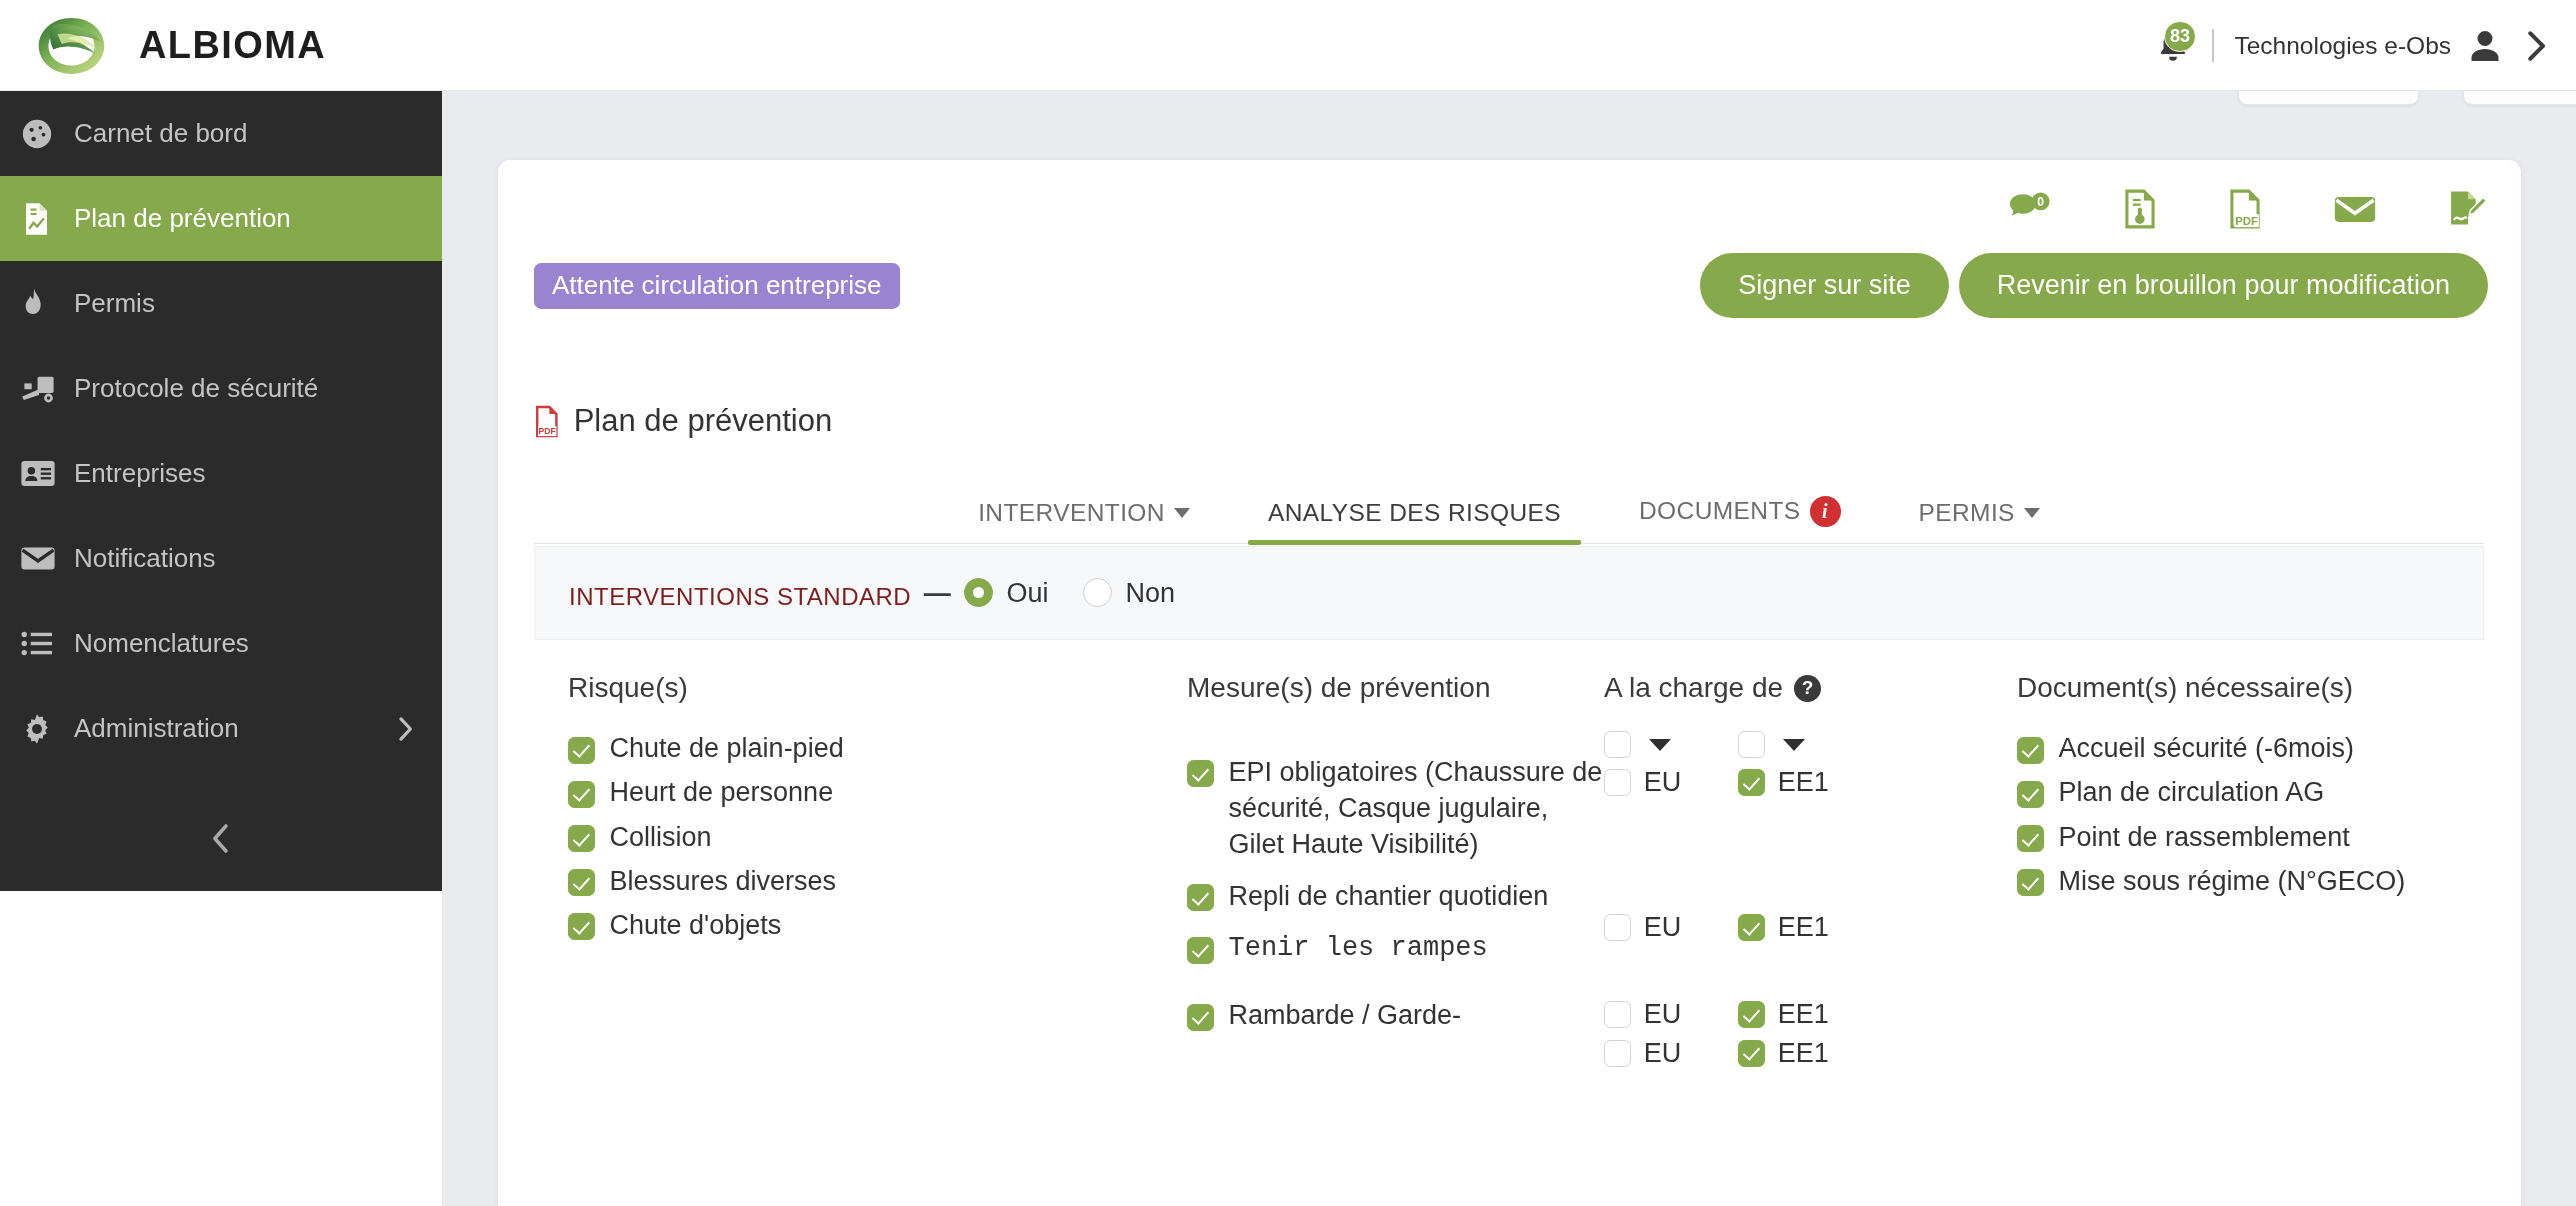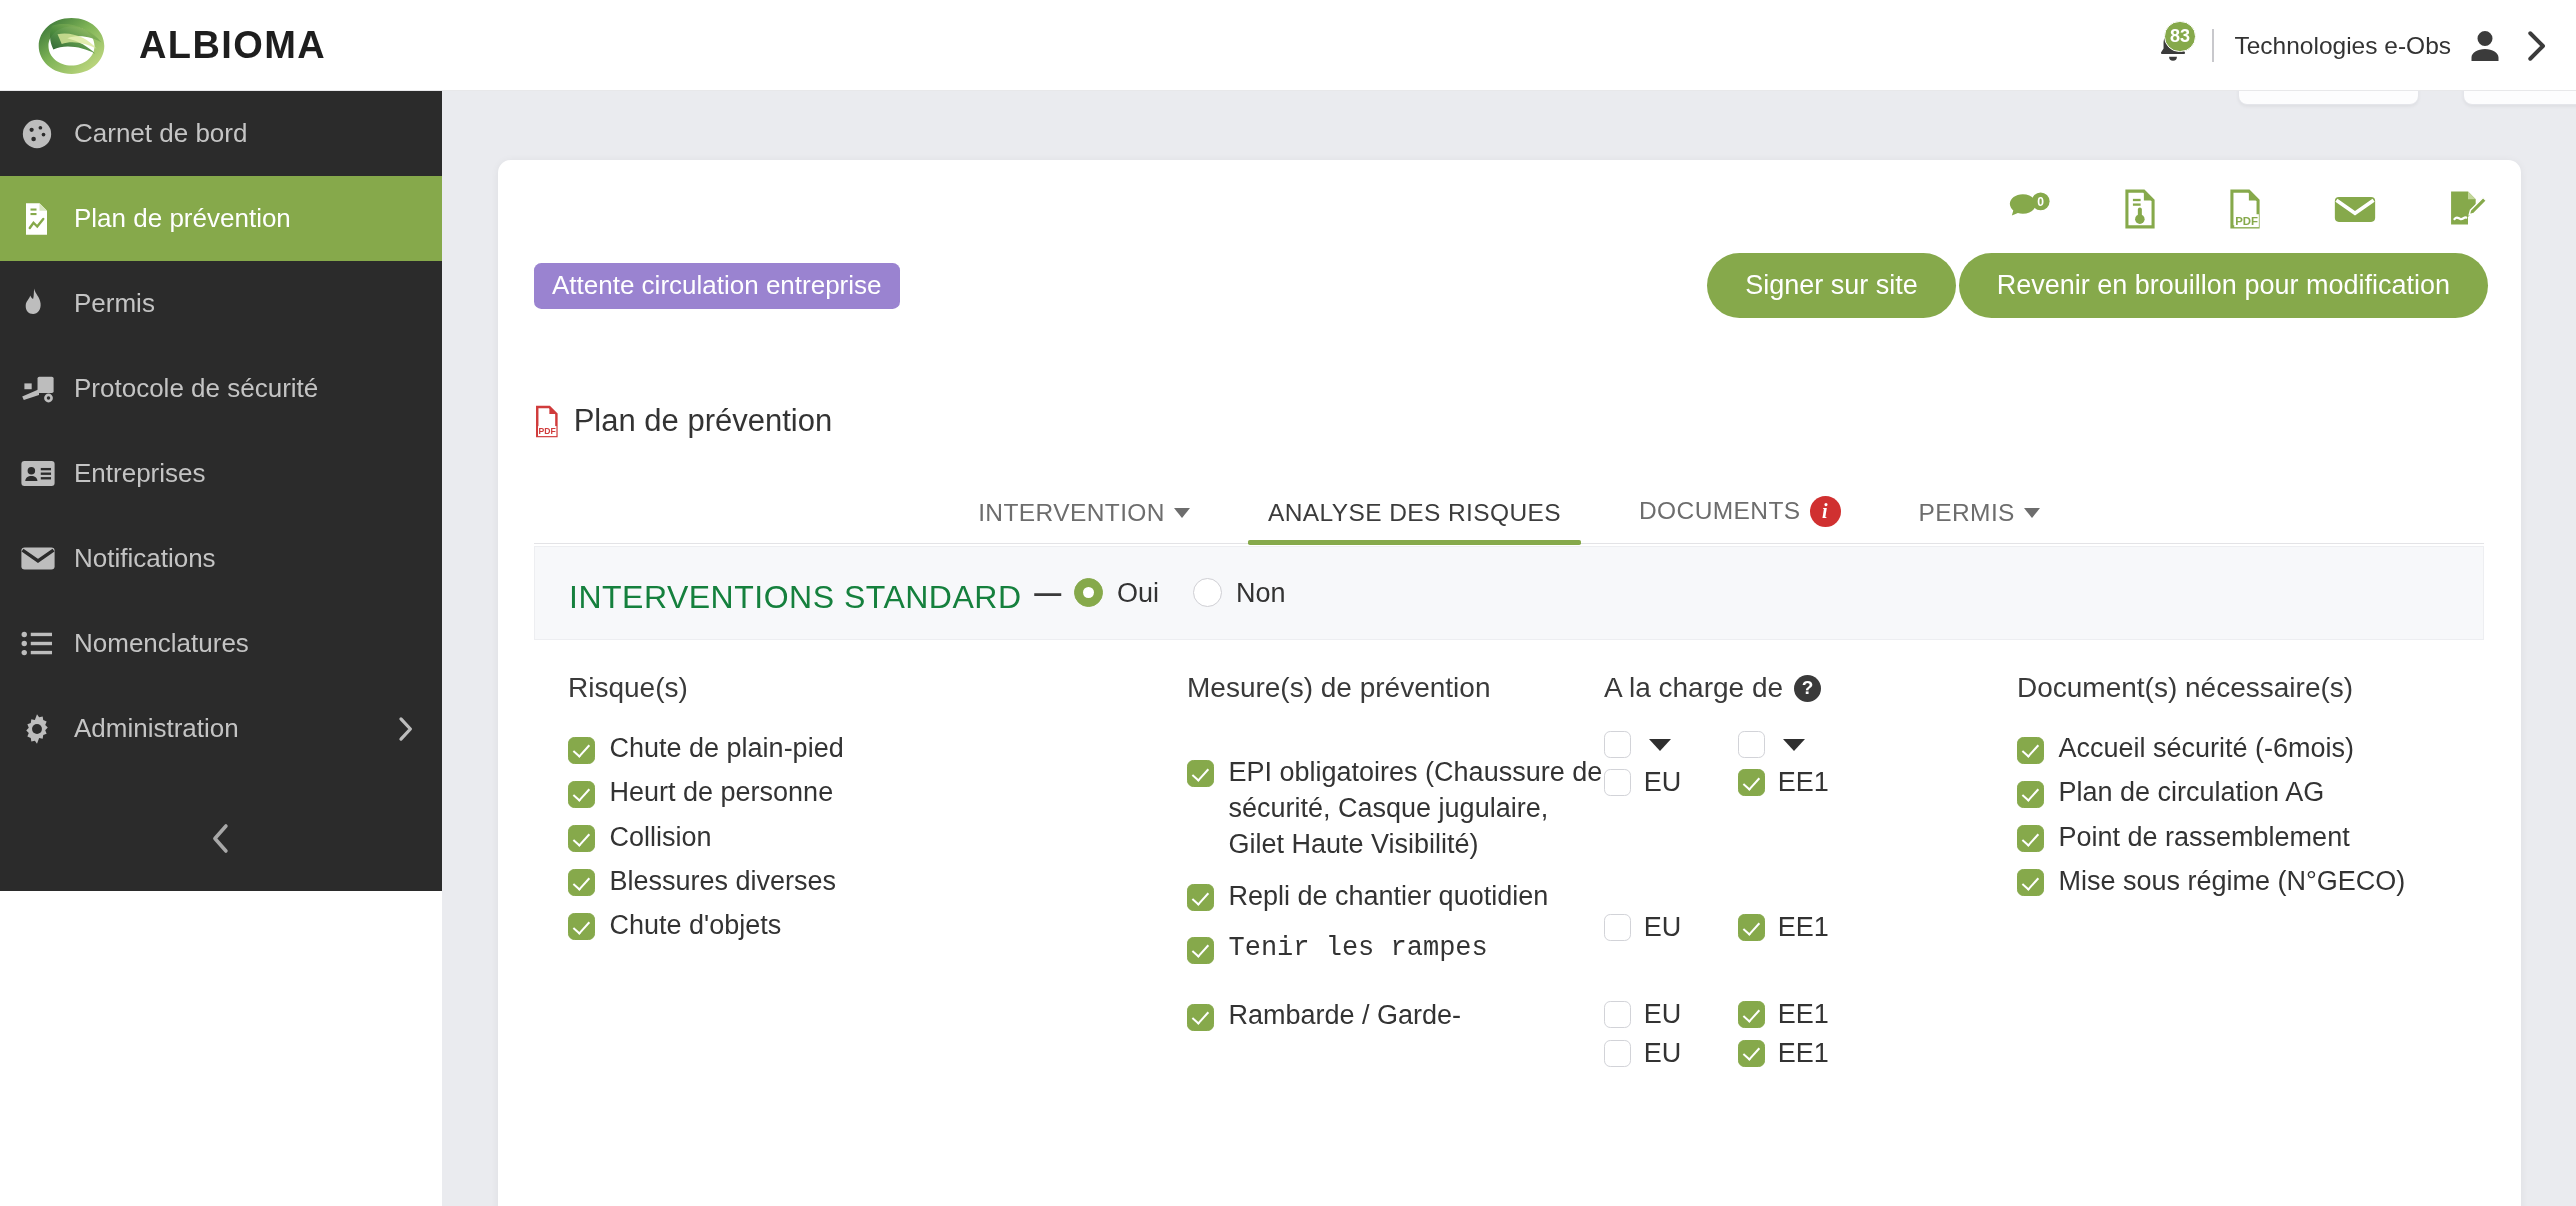--- a/index.html
+++ b/index.html
@@ -108,7 +108,7 @@
   
   #btn-row {
     position: absolute; right: 33px; top: 93px;
-    display: flex; gap: 3px; align-items: center;
+    display: flex; gap: 10px; align-items: center;
   }
   .pill-btn {
     background: #86a94b; color: #ffffff;

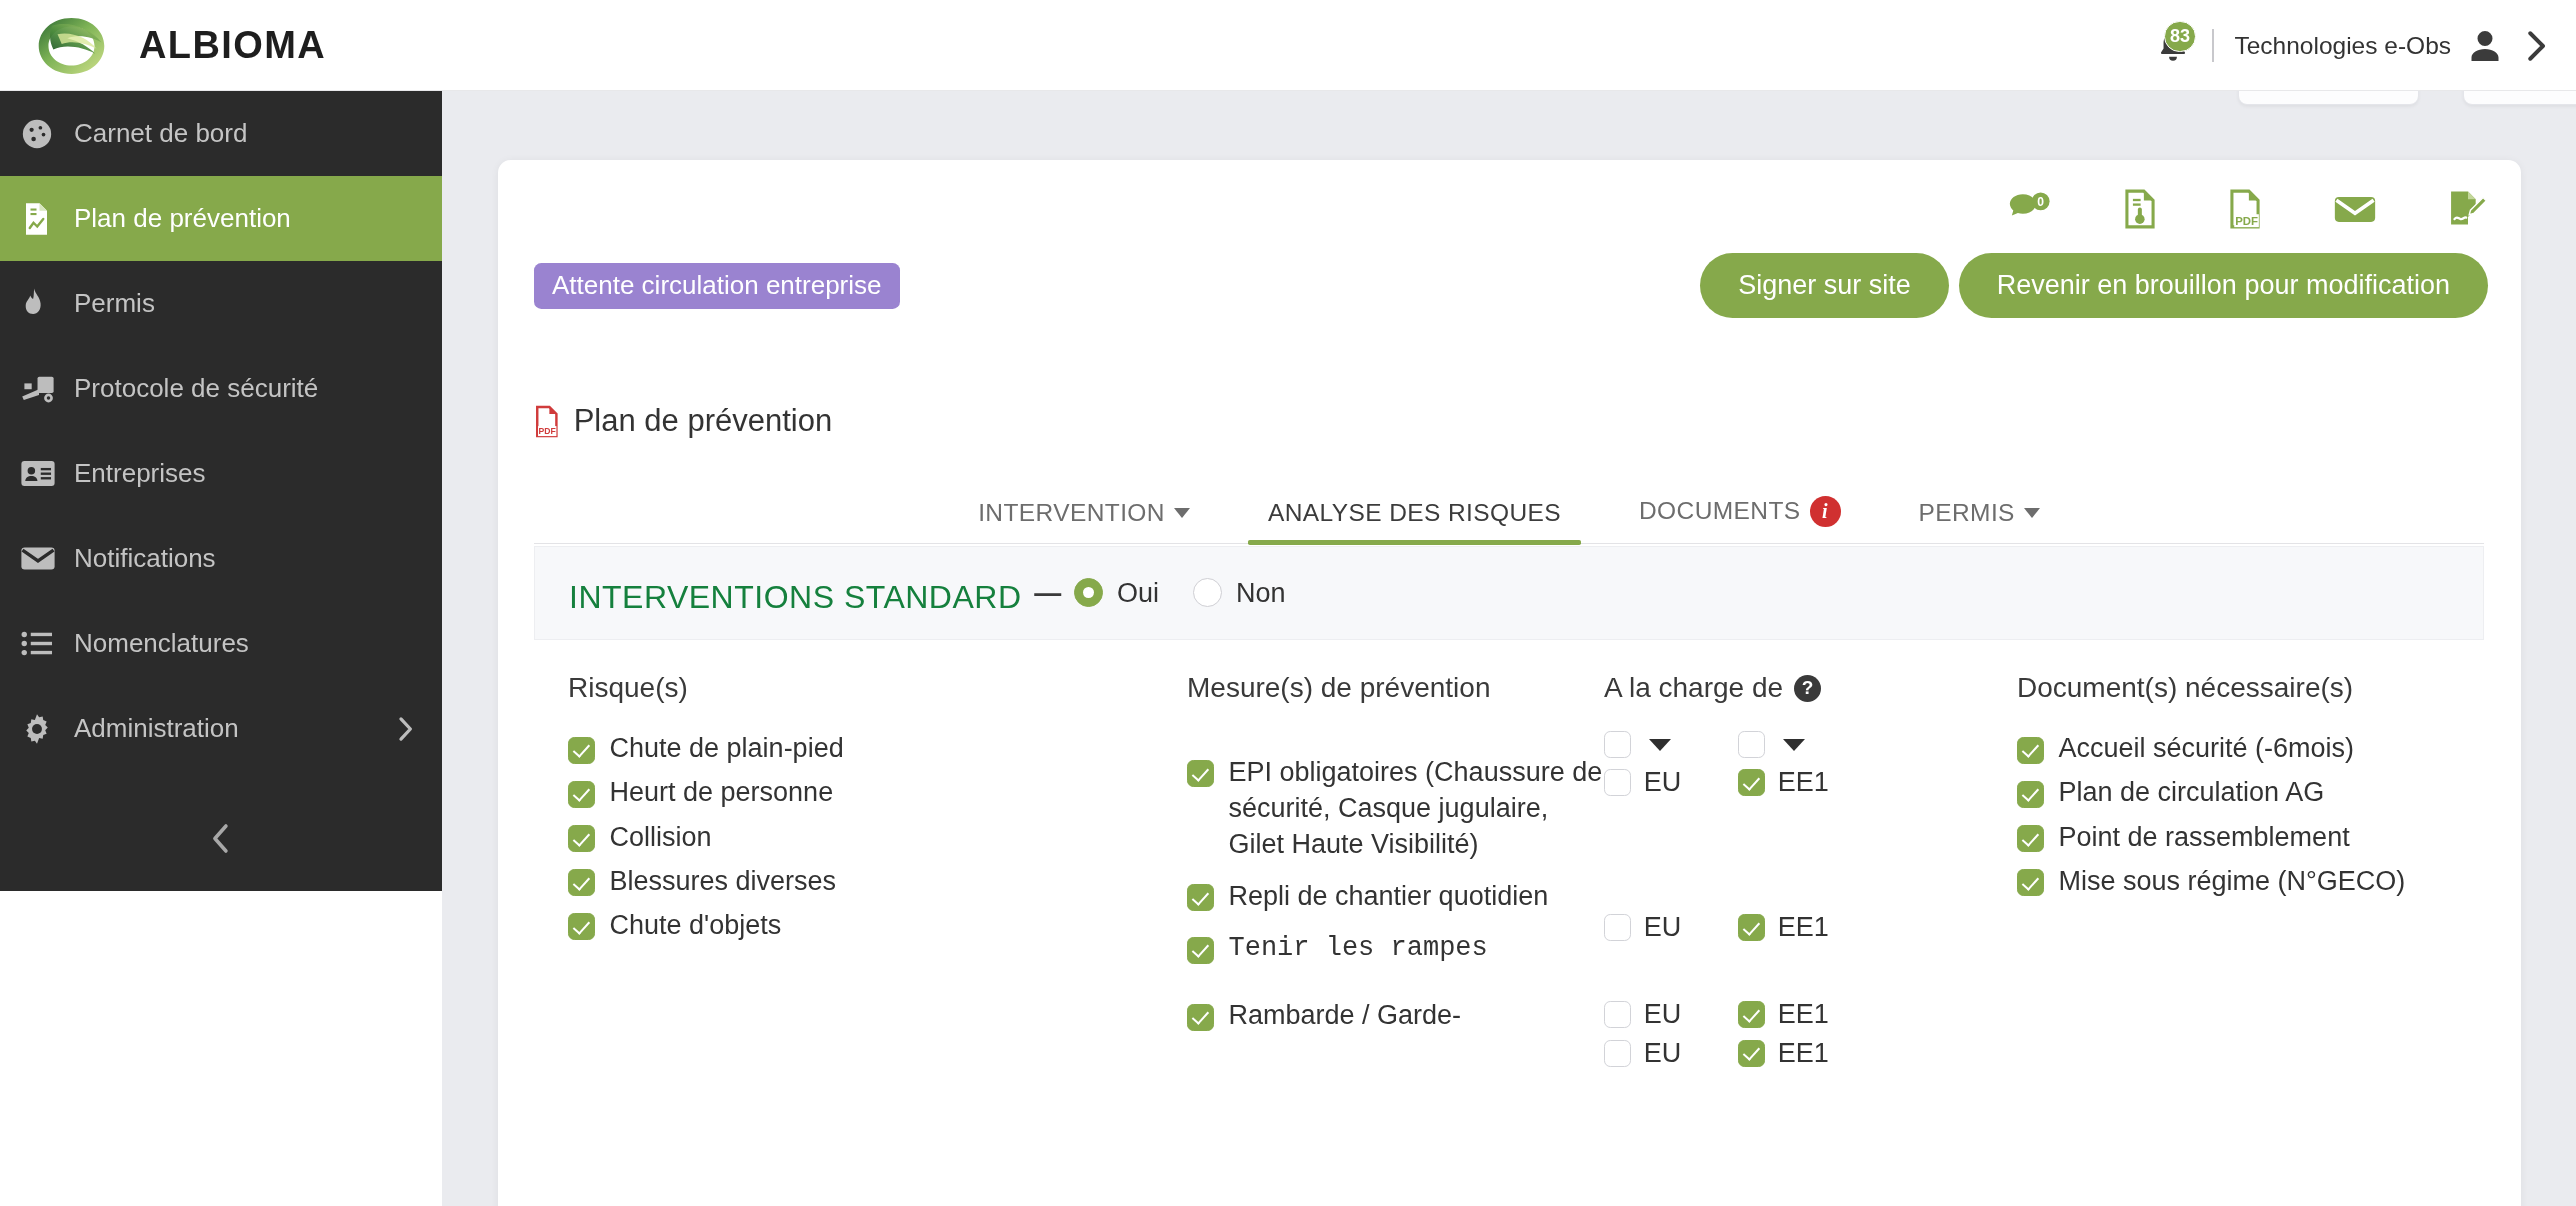--- a/index.html
+++ b/index.html
@@ -179,7 +179,7 @@
     display: flex; align-items: center;
     padding-left: 34px; gap: 0;
   }
-  #section-title { font-size: 32px; color: #15803d; letter-spacing: 0.5px; margin-top: 8px; }
+  #section-title { font-size: 24px; color: #7f1d1d; letter-spacing: 0.5px; margin-top: 8px; }
   #section-dash { font-size: 27px; color: #3a3a3a; margin: 0 12.7px; font-weight: 700; }
   .radio-opt { display: flex; gap: 14px; margin-right: 34px; cursor: pointer; }
   .radio-dot {

